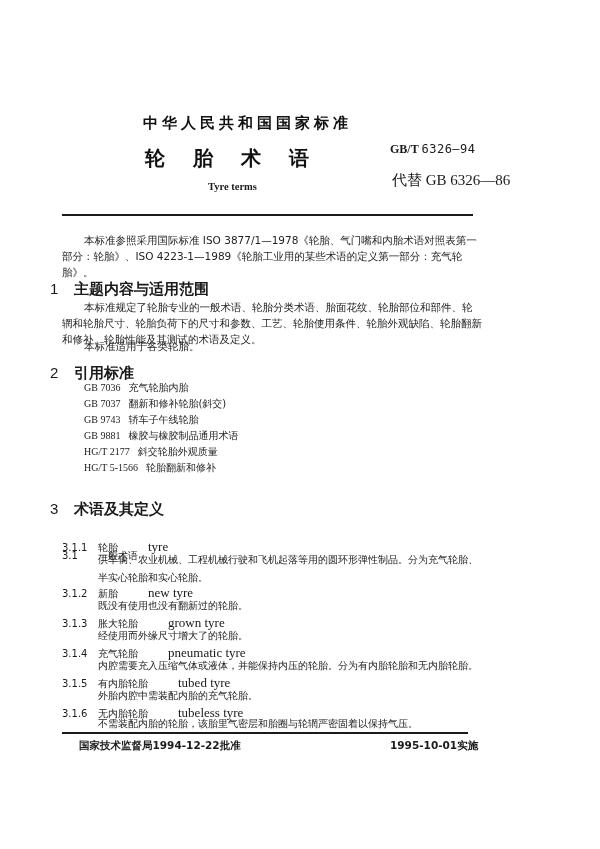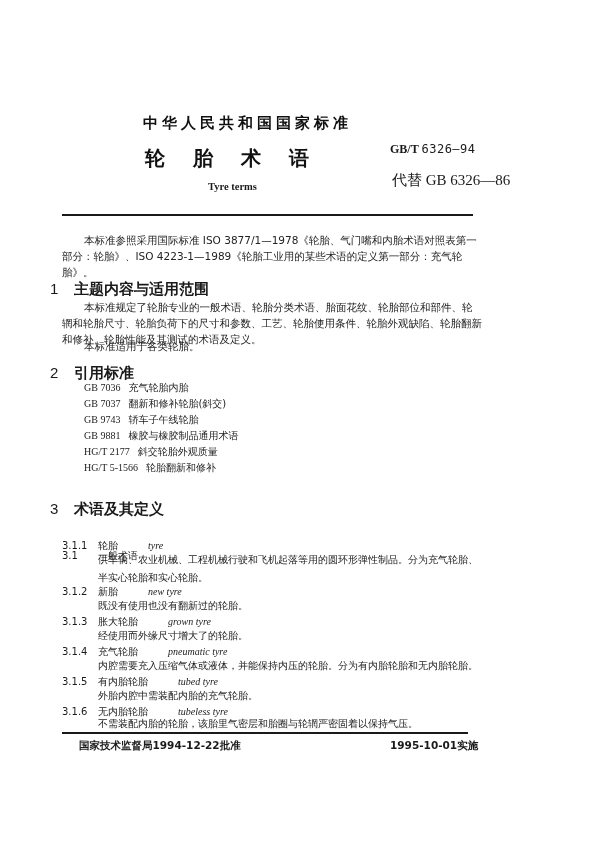--- a/index.html
+++ b/index.html
@@ -25,7 +25,7 @@
   .term { position:absolute; left:62px; font-size:10px; font-family:"DejaVu Sans", sans-serif; }
   .term .no { display:inline-block; width:36px; font-family:"DejaVu Sans", sans-serif; }
   .term .cn { margin-right:30px;text-align:right; }
-  .term .en { font-family:"Liberation Serif", serif; font-size:10px;font-style:italic; }
+  .term .en { font-family:"Liberation Serif", serif; font-size:13px; }
   .def { position:absolute; left:98px; font-size:10px; line-height:18px; font-family:"DejaVu Sans", sans-serif; width:380px; white-space:normal; }
   .footer-l { left:62px; top:739px; font-family:"DejaVu Sans", sans-serif; font-weight:bold; font-size:10.5px;padding-left:17px; }
   .footer-r { left:390px; top:739px; font-family:"DejaVu Sans", sans-serif; font-weight:bold; font-size:10.5px; }

